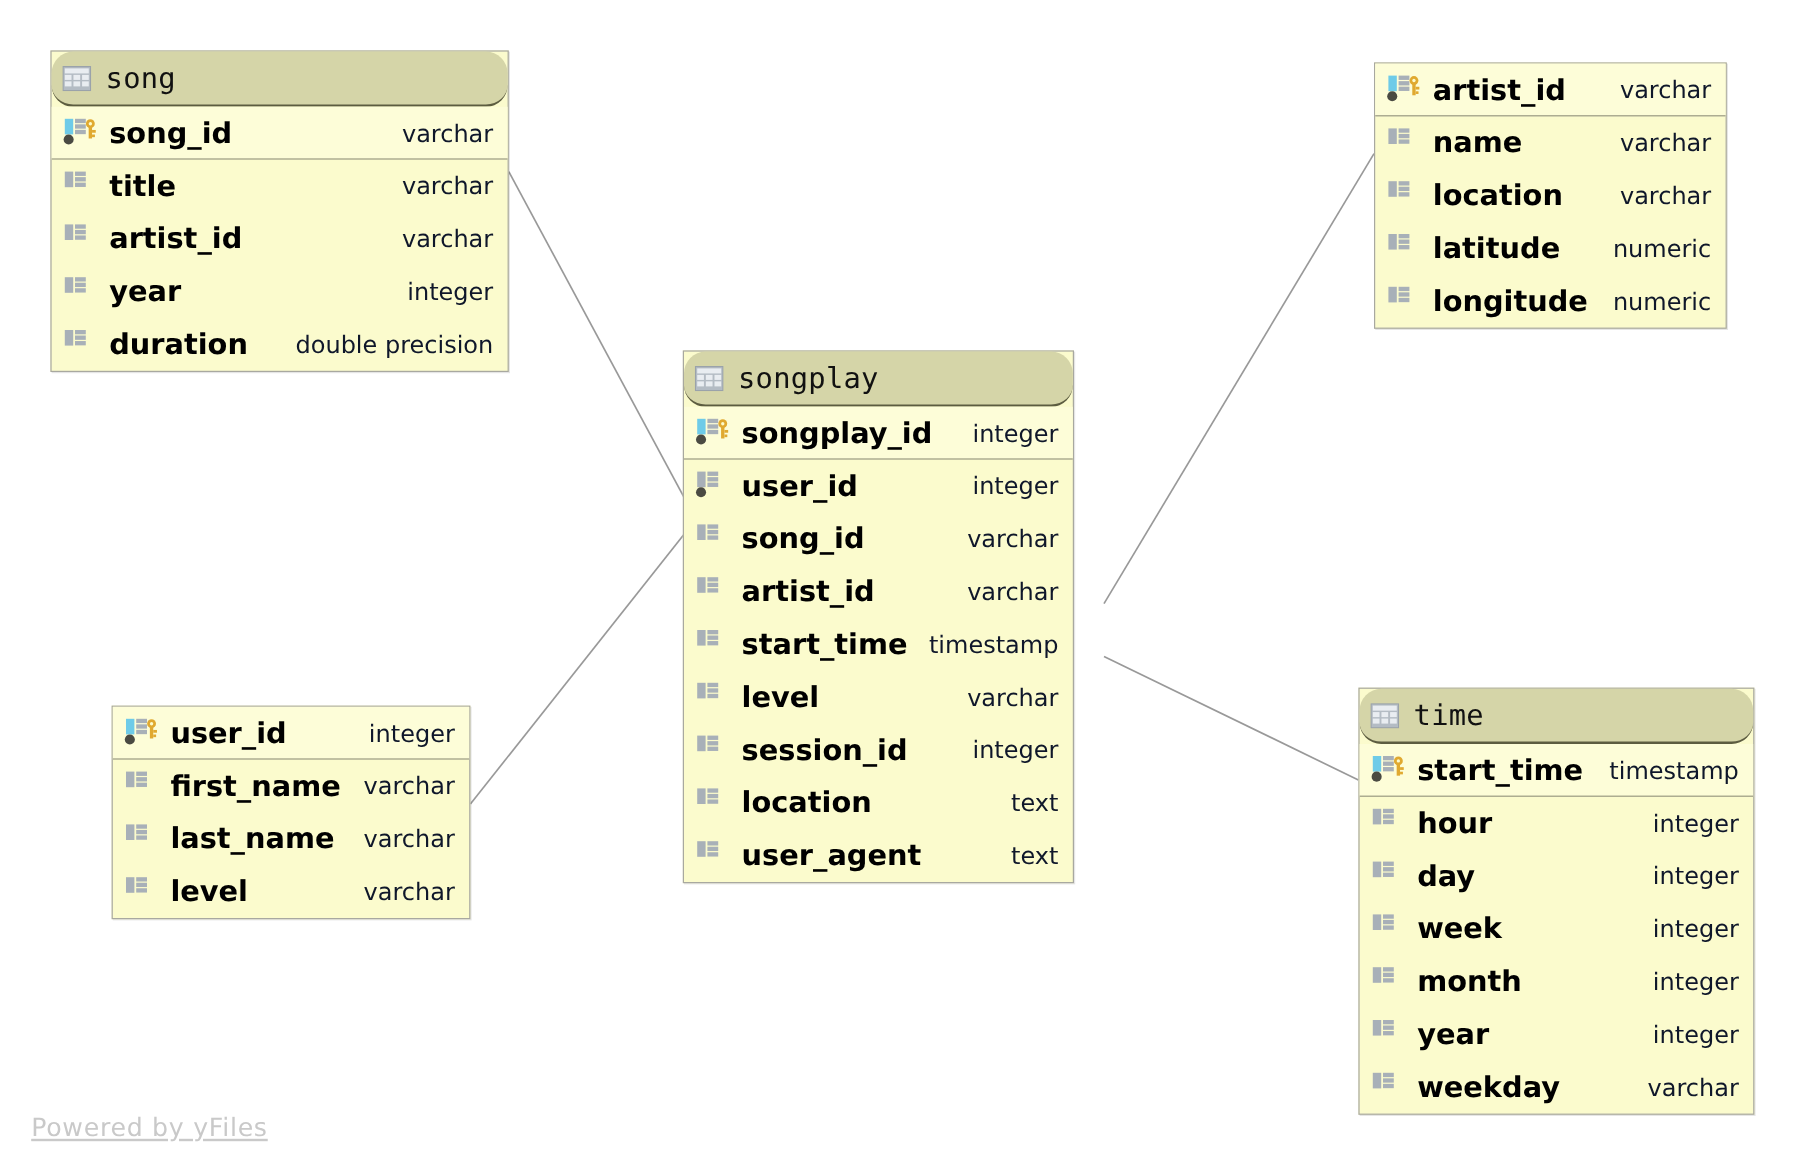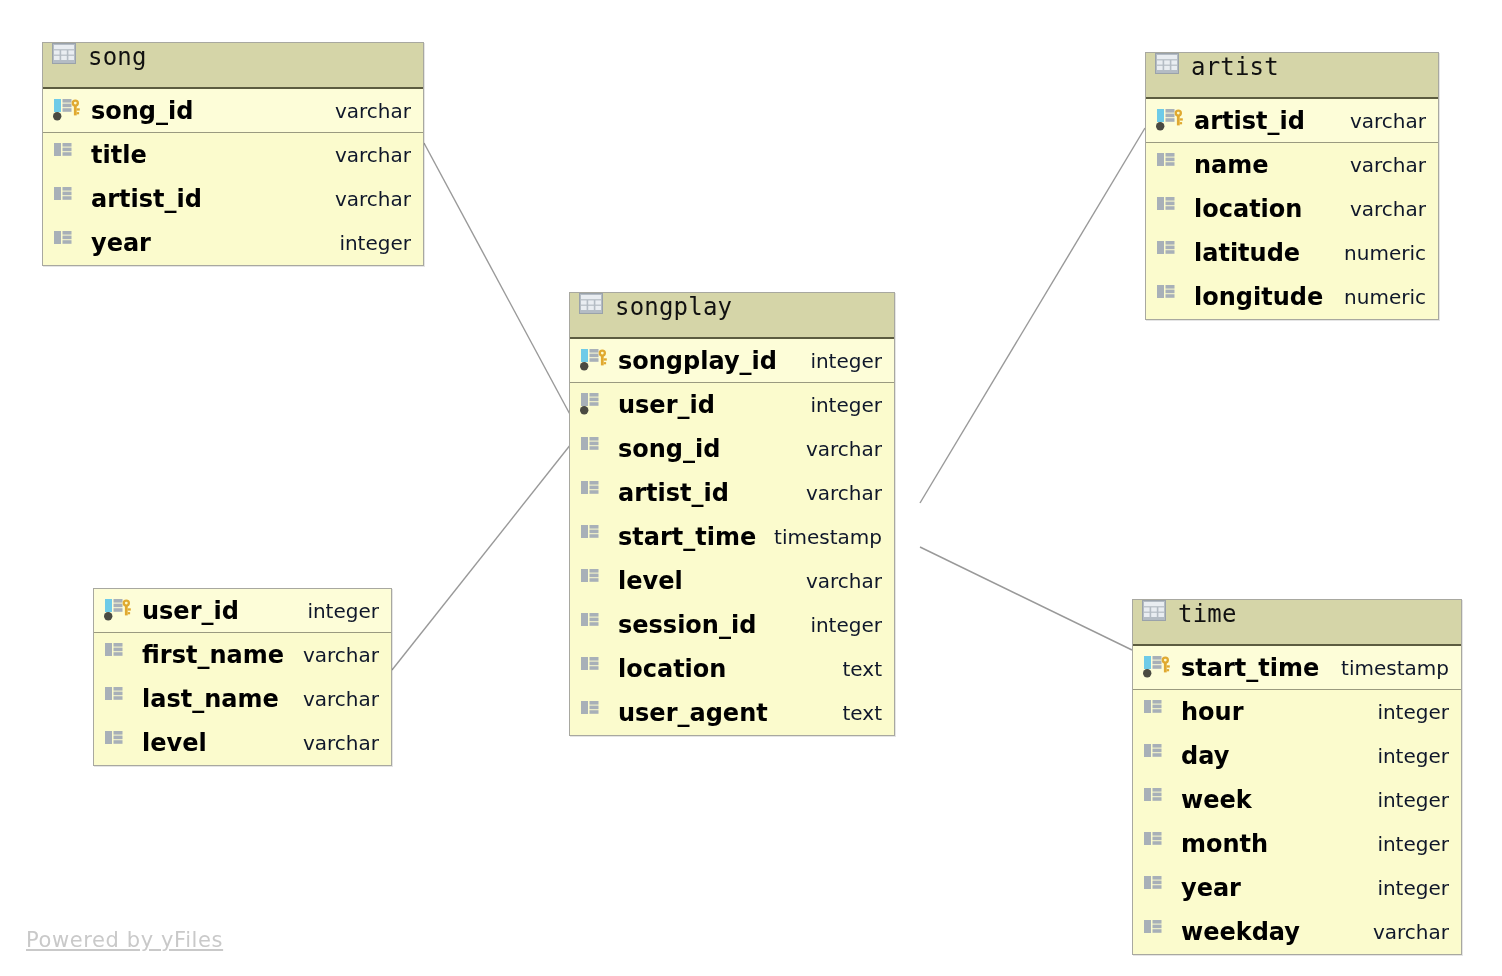--- a/index.html
+++ b/index.html
@@ -45,9 +45,11 @@
     background: #d5d5a8;
     border-bottom: 2px solid #5c5c40;
     display: flex;
+    align-items: center;
     box-sizing: border-box;
     padding: 0 10px 0 9px;
     height: 46px;
+    border-radius: 18px;
   }
 
   .entity-title {

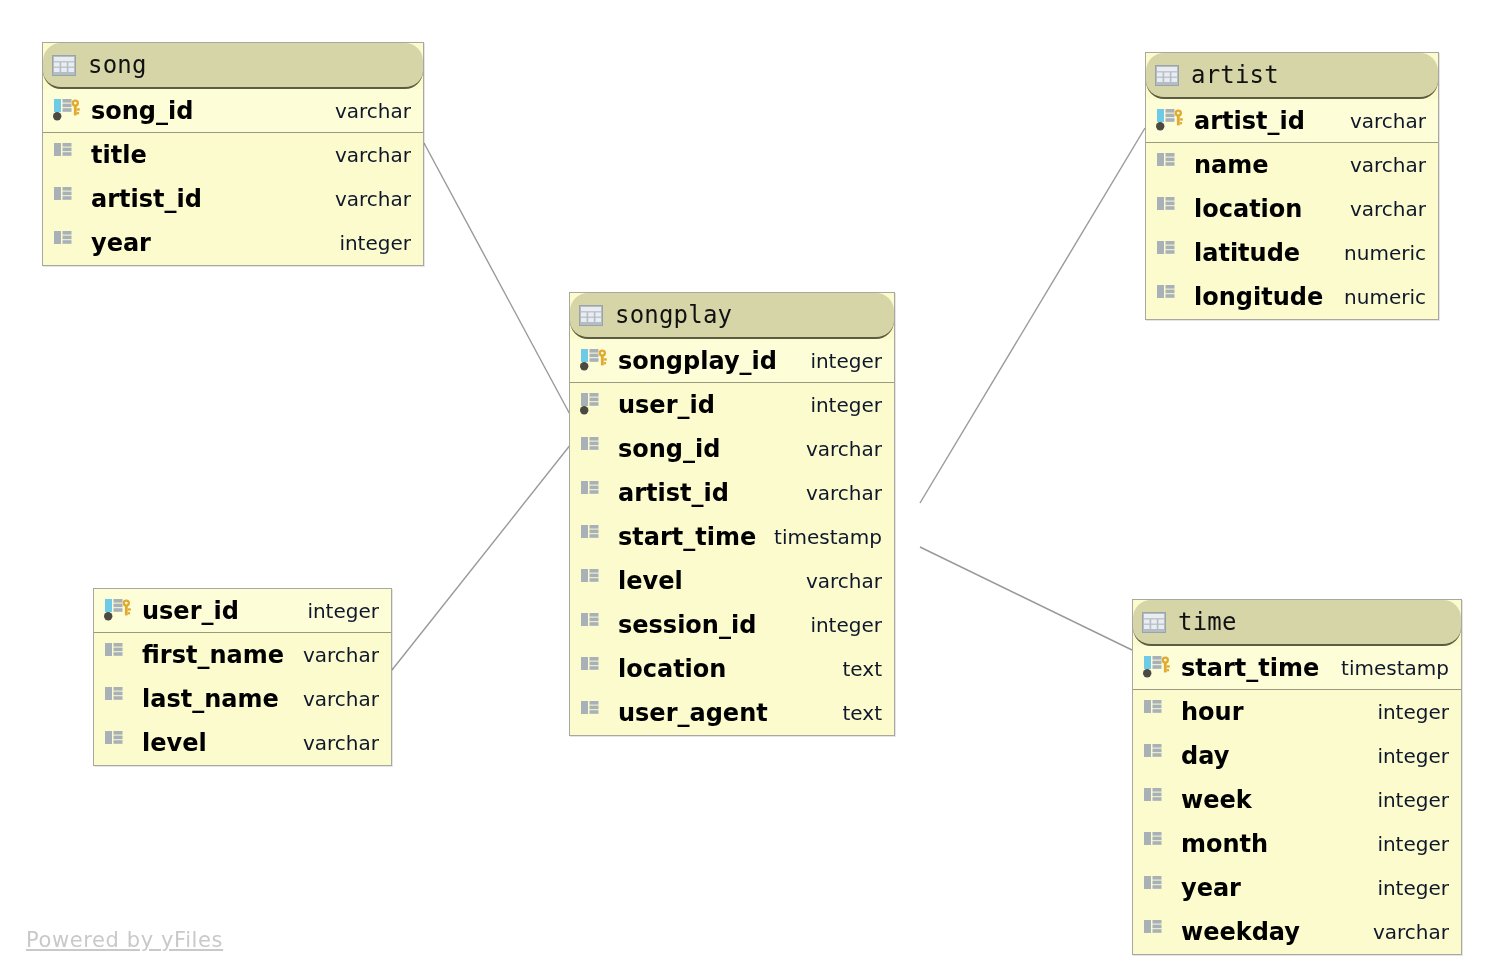--- a/index.html
+++ b/index.html
@@ -198,19 +198,6 @@
         </div>
       </div>
       <div class="entity" style="left: 1145px; top: 52px; width: 294px;">
-        <div class="entity-header">
-          <svg class="table-icon" viewBox="0 0 24 21" xmlns="http://www.w3.org/2000/svg">
-            <rect x="0.5" y="0.5" width="23" height="20" fill="#b4bcc4" stroke="#9aa2aa"></rect>
-            <rect x="2" y="2" width="20" height="4.2" fill="#e9edf1"></rect>
-            <rect x="2" y="7.4" width="5.6" height="4.2" fill="#e9edf1"></rect>
-            <rect x="9.2" y="7.4" width="5.6" height="4.2" fill="#e9edf1"></rect>
-            <rect x="16.4" y="7.4" width="5.6" height="4.2" fill="#e9edf1"></rect>
-            <rect x="2" y="12.8" width="5.6" height="4.2" fill="#e9edf1"></rect>
-            <rect x="9.2" y="12.8" width="5.6" height="4.2" fill="#e9edf1"></rect>
-            <rect x="16.4" y="12.8" width="5.6" height="4.2" fill="#e9edf1"></rect>
-          </svg>
-          <span class="entity-title">artist</span>
-        </div>
         <div class="attr-list">
           <div class="attr-row pk">
             <svg class="col-icon" viewBox="0 0 30 26" xmlns="http://www.w3.org/2000/svg">

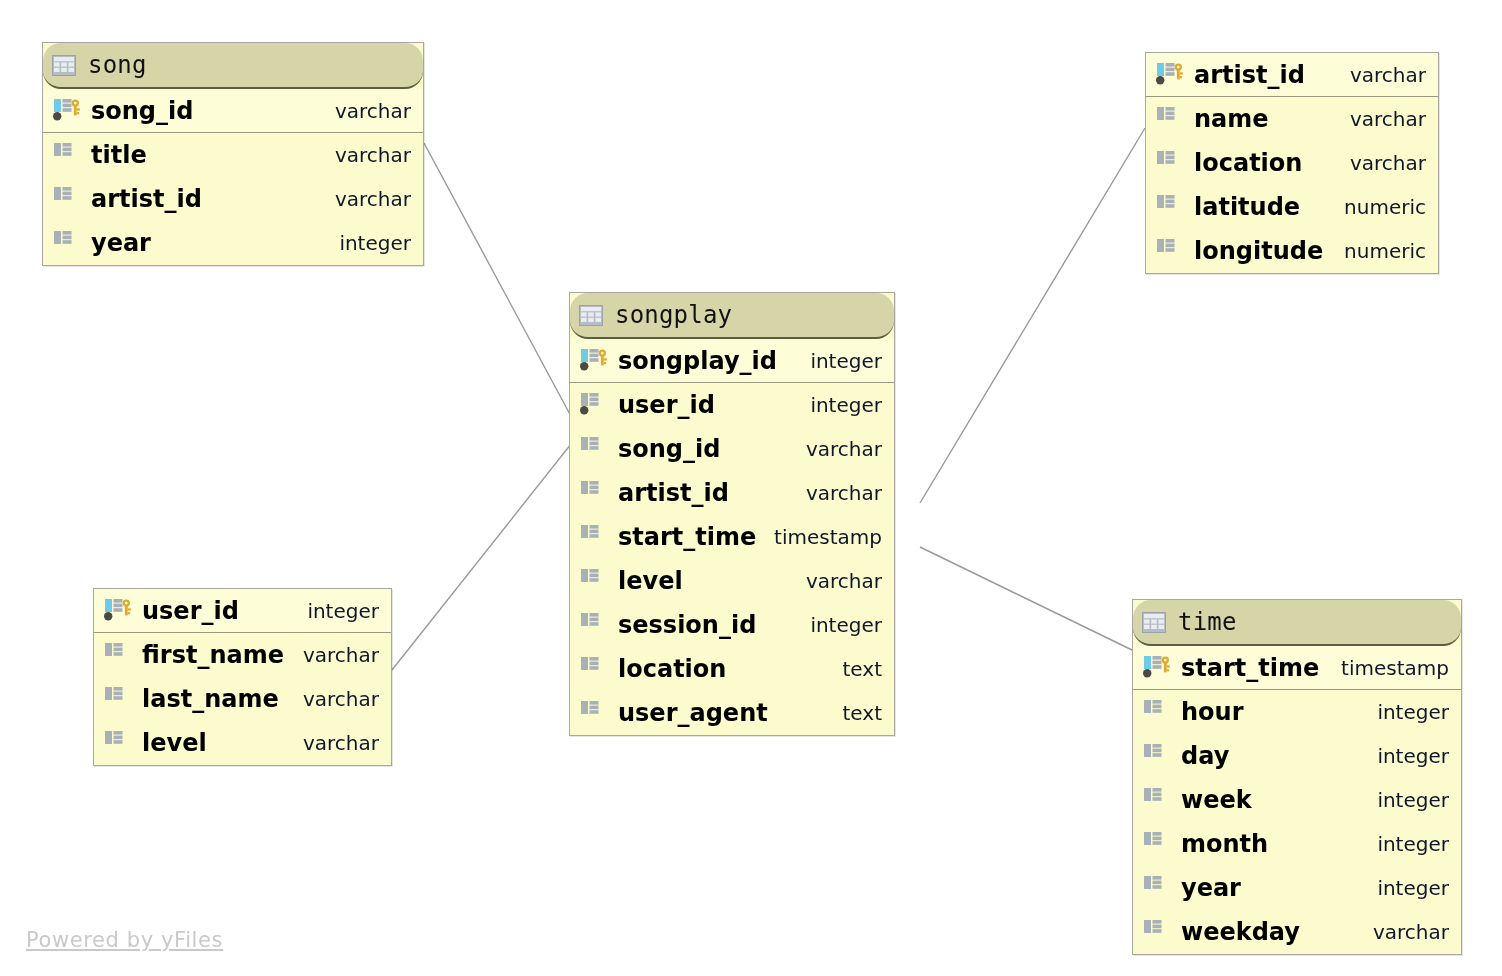--- a/index.html
+++ b/index.html
@@ -195,6 +195,16 @@
             <span class="attr-name">year</span>
             <span class="attr-type">integer</span>
           </div>
+          <div class="attr-row">
+            <svg class="col-icon" viewBox="0 0 30 26" xmlns="http://www.w3.org/2000/svg">
+              <rect x="2" y="1" width="7" height="13" fill="#a8b0b8"></rect>
+              <rect x="10.5" y="1" width="9" height="3.6" fill="#a8b0b8"></rect>
+              <rect x="10.5" y="5.6" width="9" height="3.6" fill="#a8b0b8"></rect>
+              <rect x="10.5" y="10.2" width="9" height="3.6" fill="#a8b0b8"></rect>
+            </svg>
+            <span class="attr-name">duration</span>
+            <span class="attr-type">double precision</span>
+          </div>
         </div>
       </div>
       <div class="entity" style="left: 1145px; top: 52px; width: 294px;">

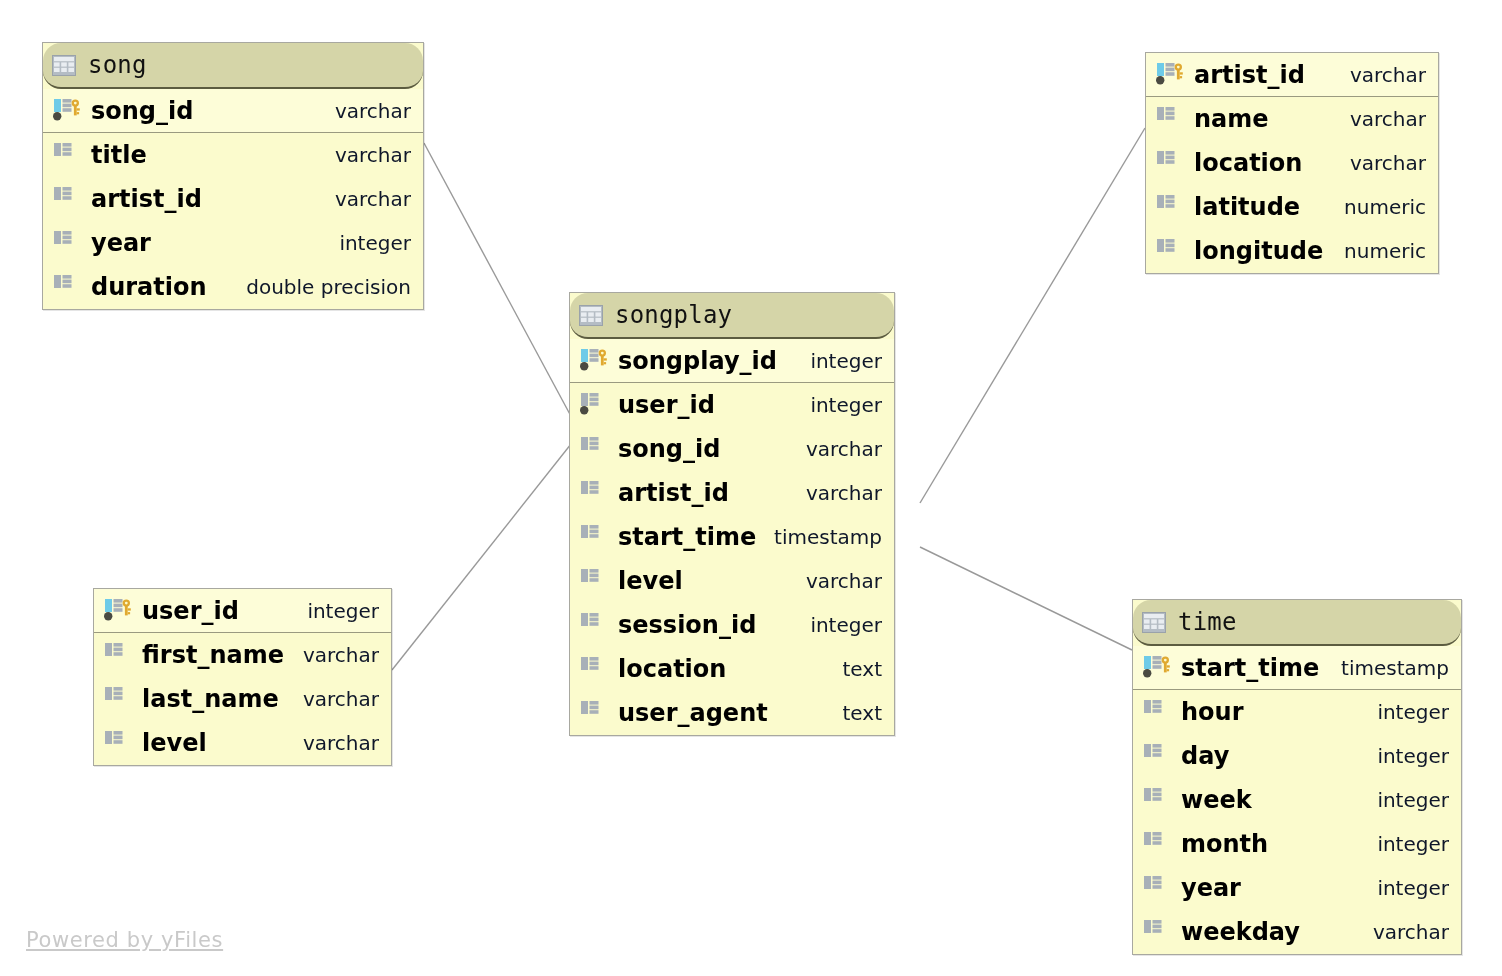--- a/index.html
+++ b/index.html
@@ -431,7 +431,7 @@
           </div>
         </div>
       </div>
-      <div class="entity" style="left: 1132px; top: 573px; width: 330px; margin-top: 26px;">
+      <div class="entity" style="left: 1132px; top: 573px; width: 330px;">
         <div class="entity-header">
           <svg class="table-icon" viewBox="0 0 24 21" xmlns="http://www.w3.org/2000/svg">
             <rect x="0.5" y="0.5" width="23" height="20" fill="#b4bcc4" stroke="#9aa2aa"></rect>

